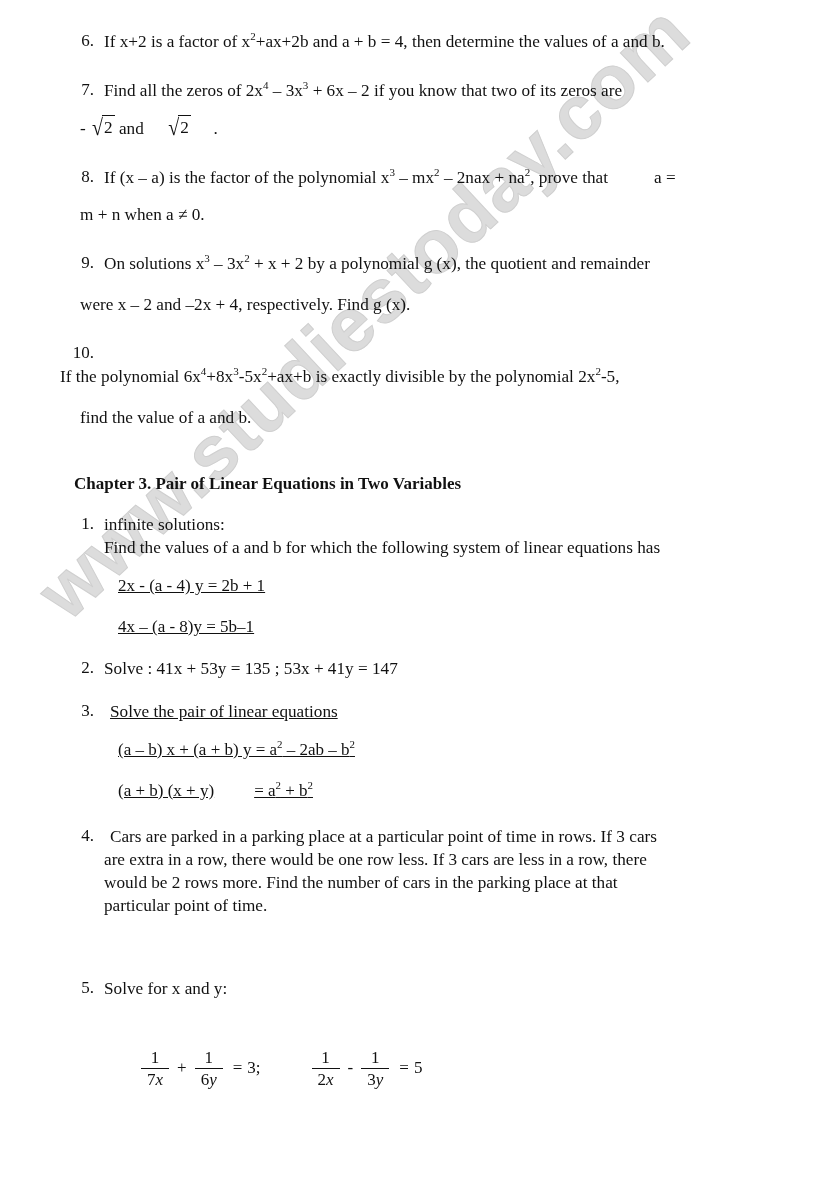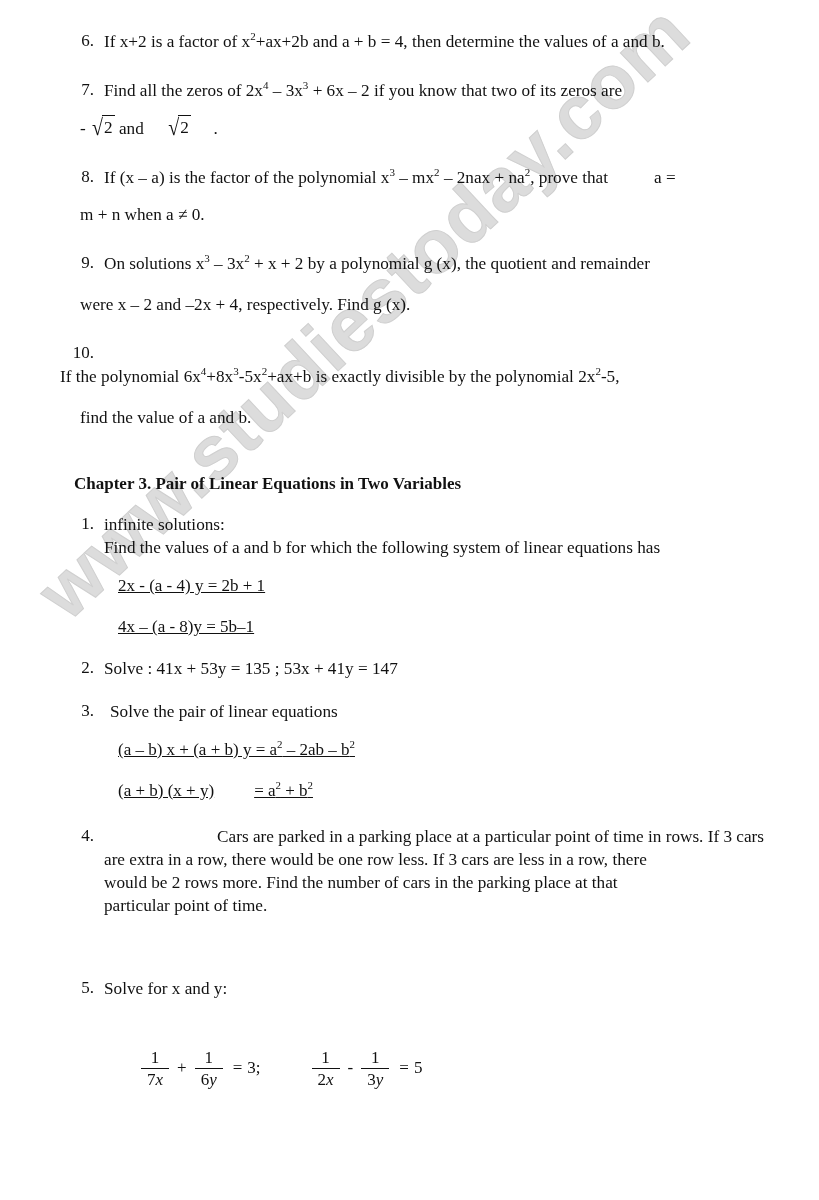--- a/index.html
+++ b/index.html
@@ -205,7 +205,7 @@
 
     <div class="qitem">
       <span class="qnum">3.</span>
-      <span class="qbody" style="padding-left:6px;">Solve the pair of linear equations</span>
+      <span class="qbody" style="padding-left:6px;text-decoration:underline;">Solve the pair of linear equations</span>
     </div>
     <div class="eqline" style="margin-top:16px;"><span>(a – b) x + (a + b) y = a</span><sup>2</sup><span> – 2ab – b</span><sup>2</sup></div>
     <div class="eqline" style="margin-top:18px; margin-bottom:22px;"><span>(a + b) (x + y)</span><span class="gap-mid"></span><span>= a</span><sup>2</sup><span> + b</span><sup>2</sup></div>

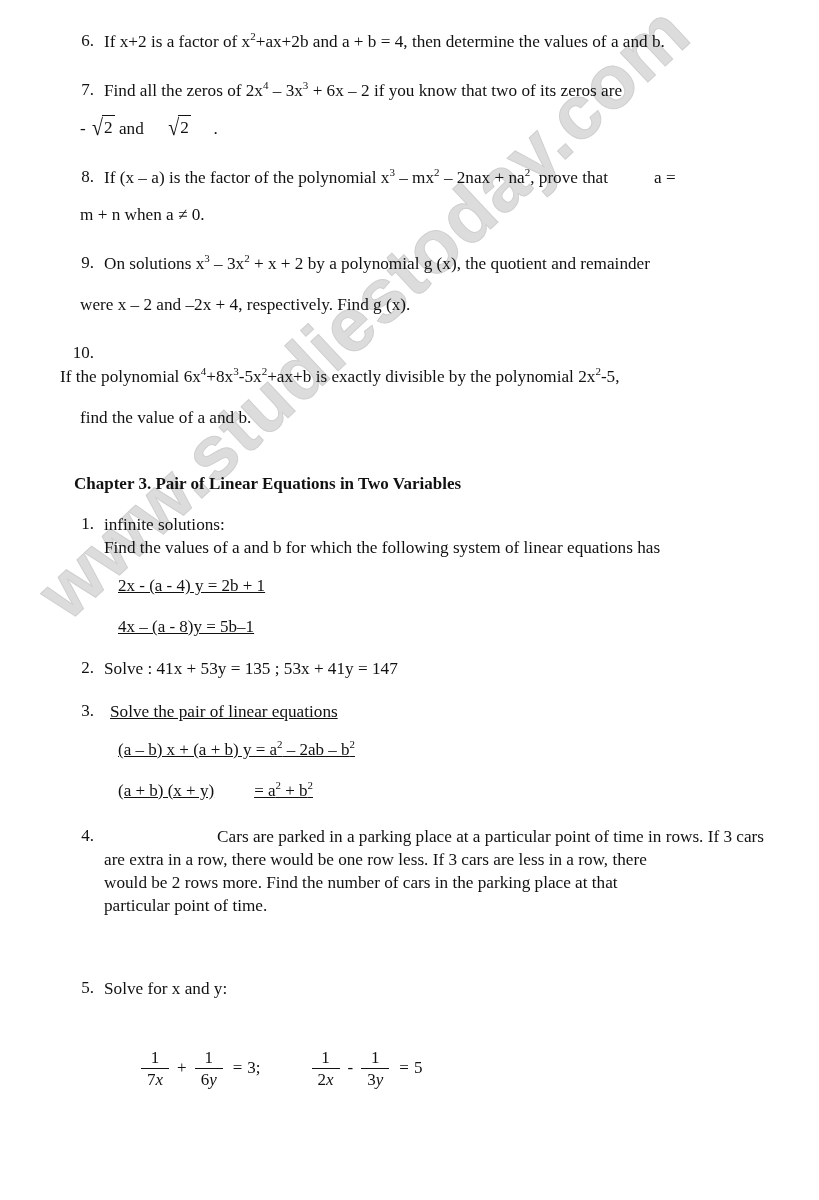--- a/index.html
+++ b/index.html
@@ -213,7 +213,7 @@
     <div class="qitem">
       <span class="qnum">4.</span>
       <span class="qbody">
-        <div style="padding-left:6px;text-align:right;">Cars are parked in a parking place at a particular point of time in rows. If 3 cars</div>
+        <div style="padding-left:6px;">Cars are parked in a parking place at a particular point of time in rows. If 3 cars</div>
         <div>are extra in a row, there would be one row less. If 3 cars are less in a row, there</div>
         <div>would be 2 rows more. Find the number of cars in the parking place at that</div>
         <div>particular point of time.</div>

